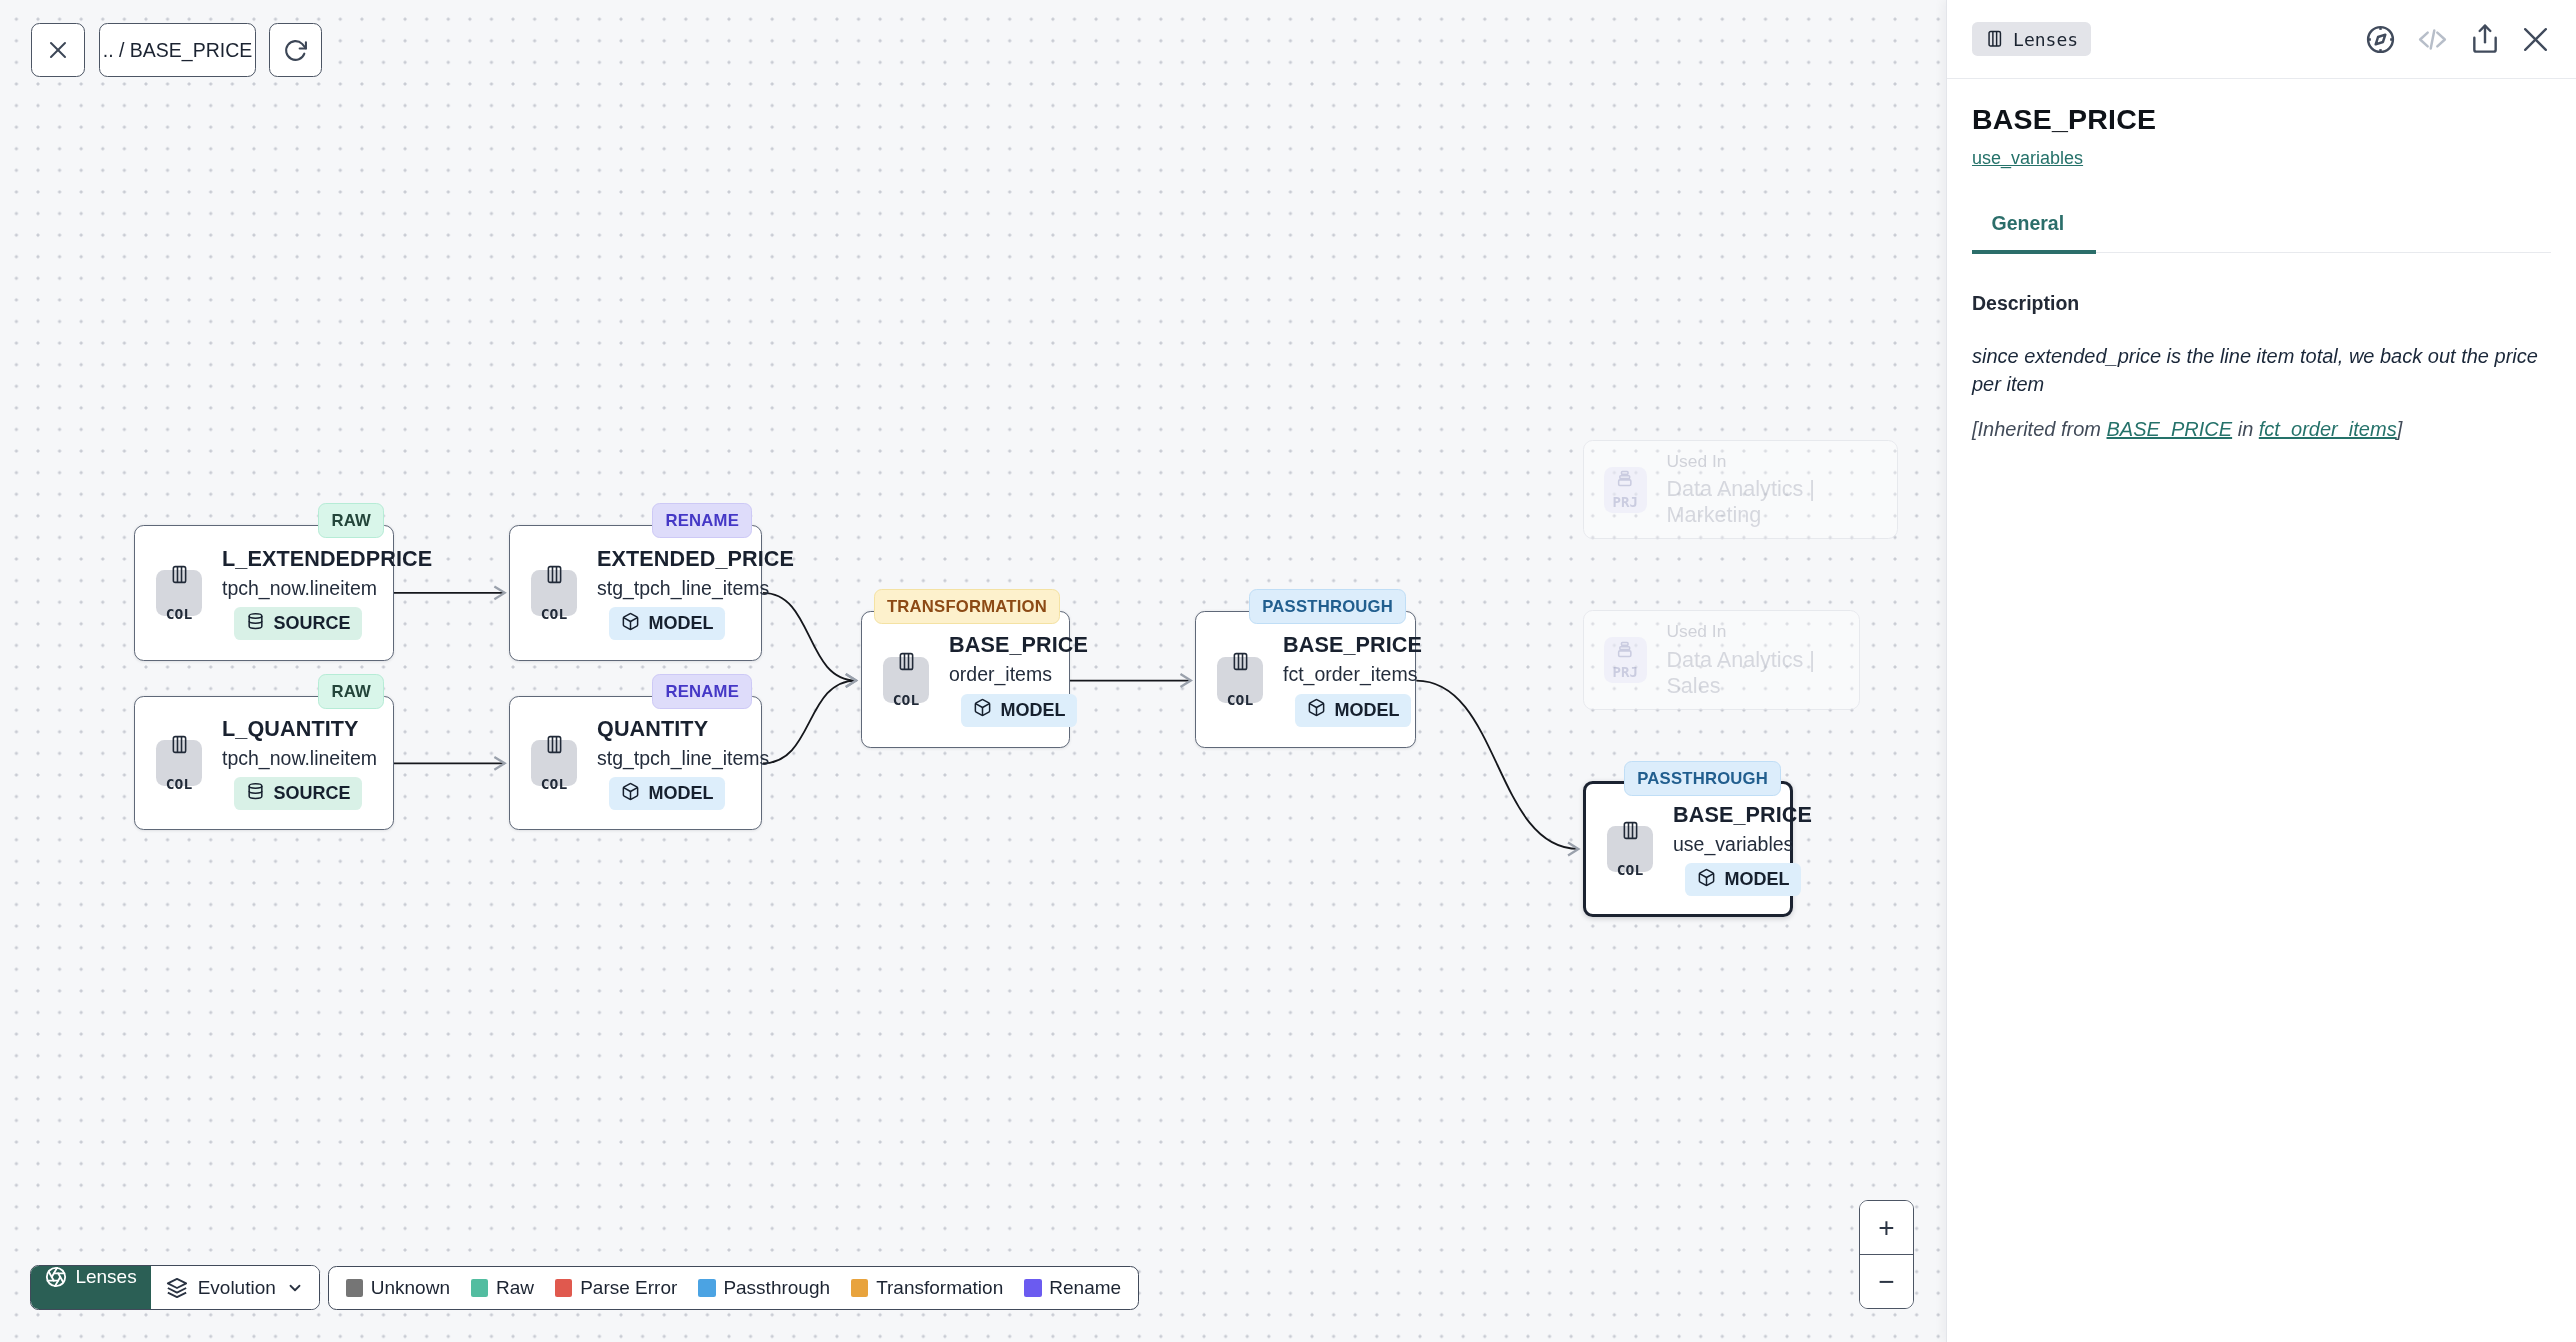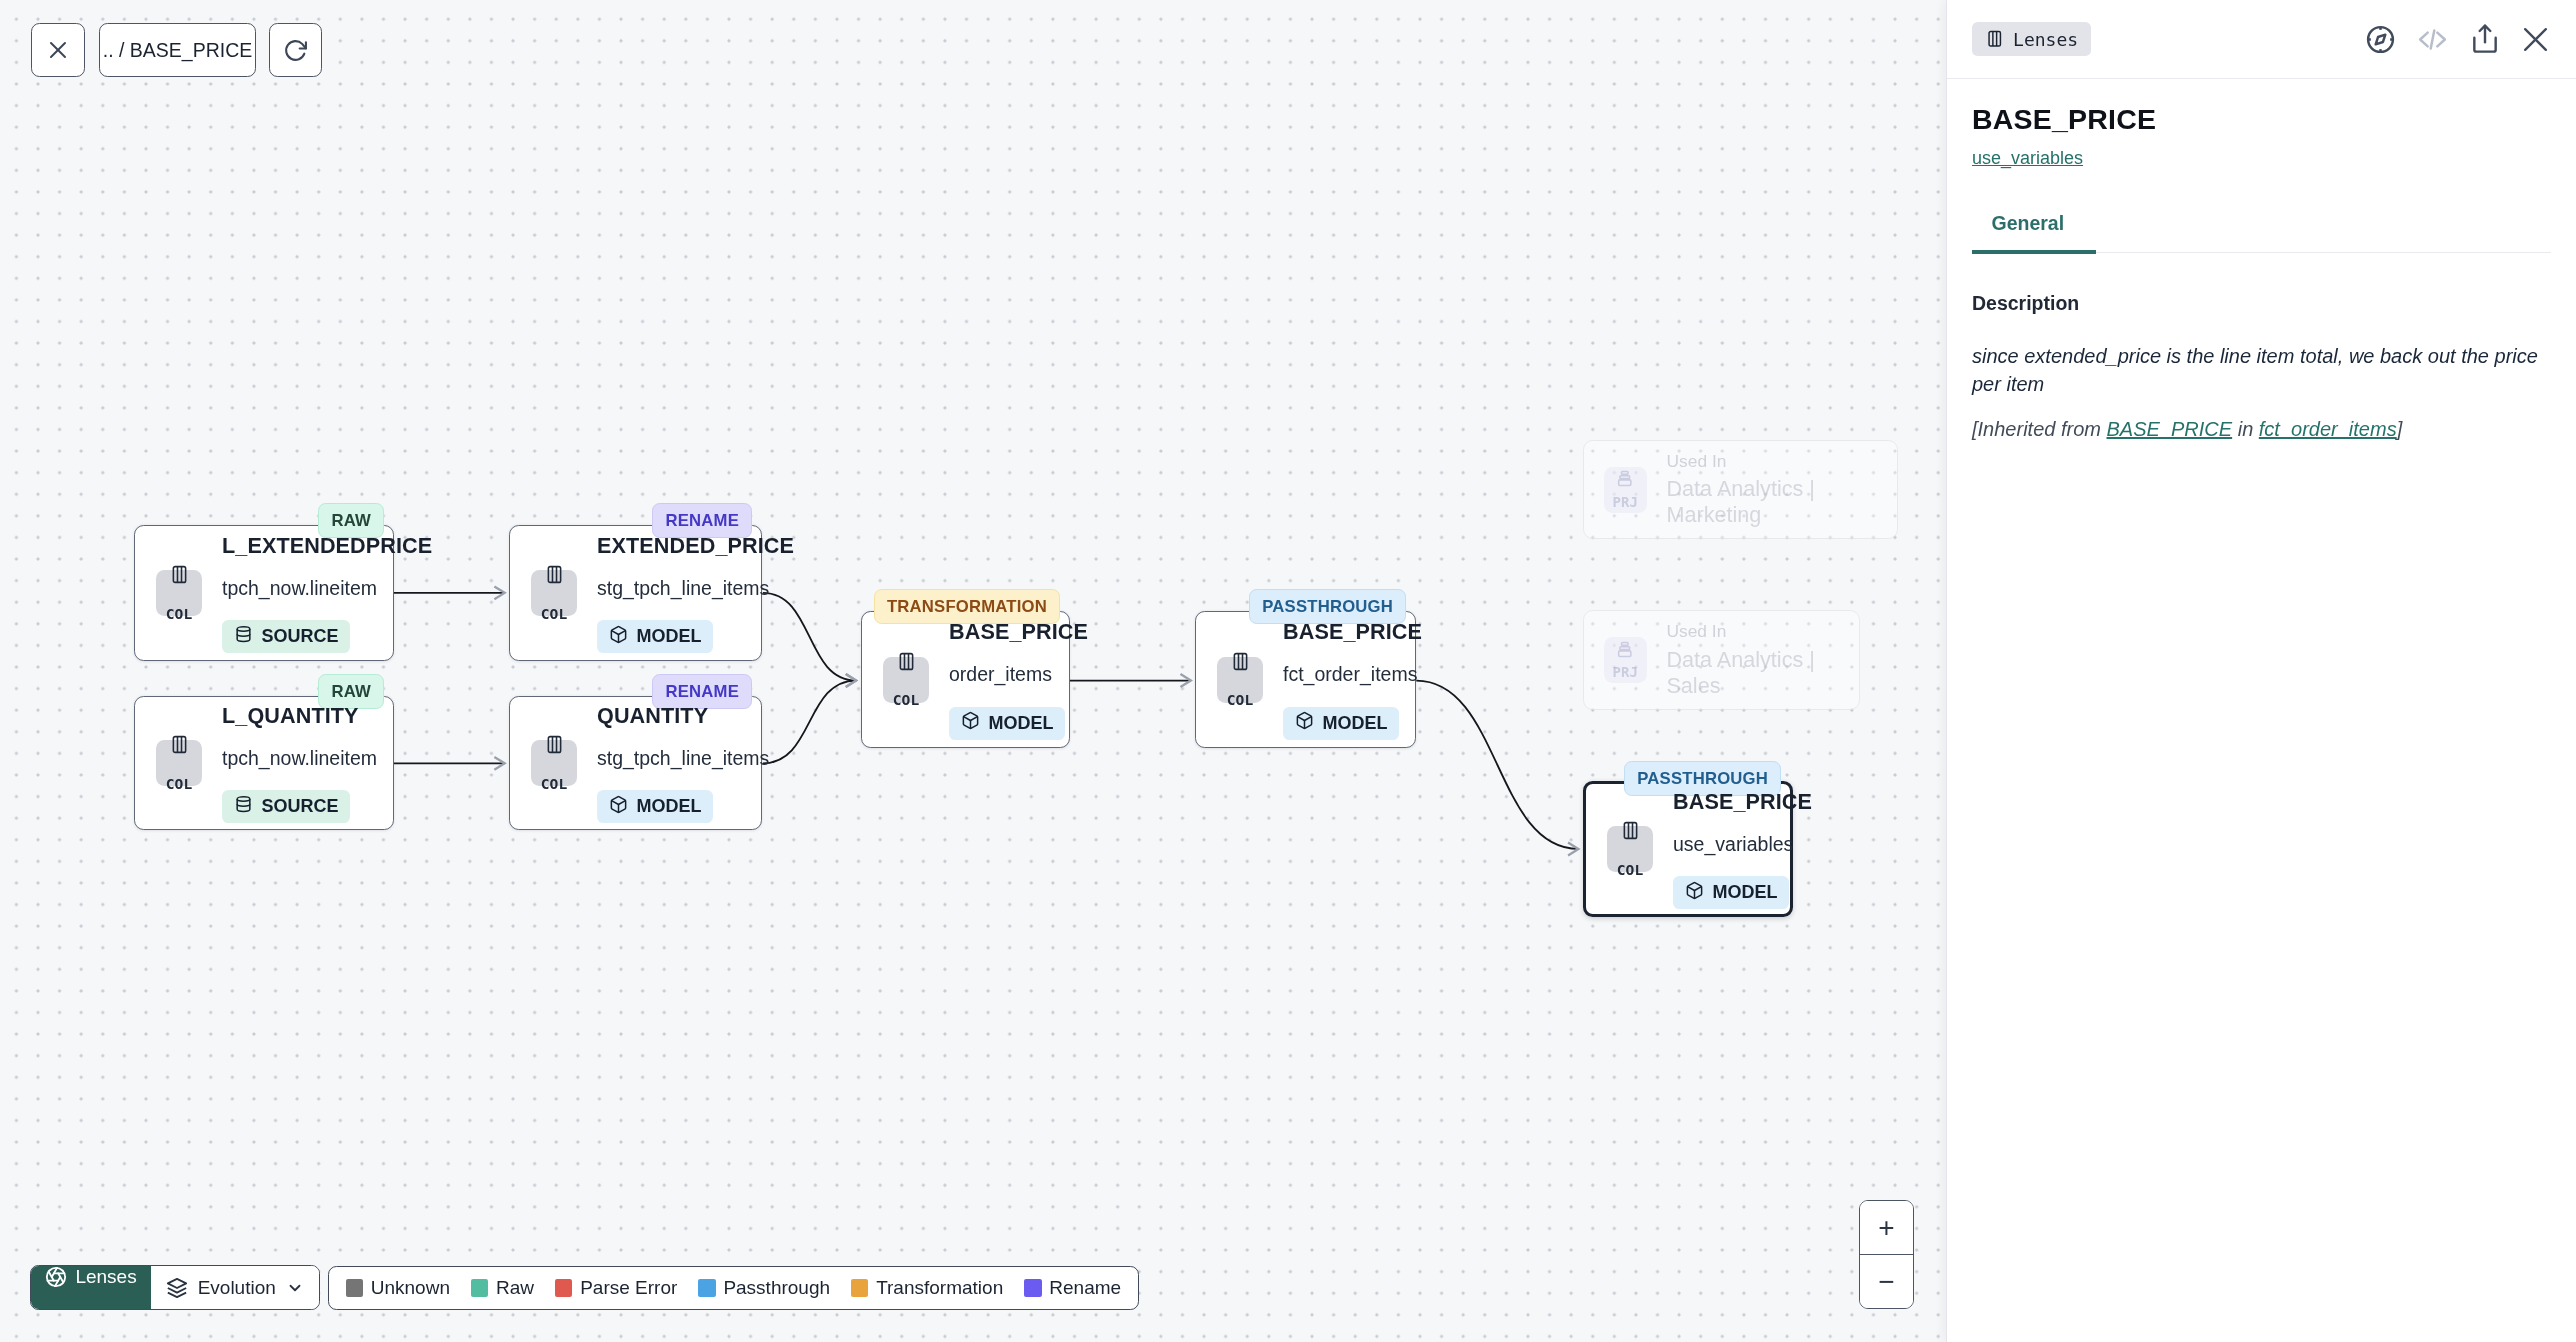--- a/index.html
+++ b/index.html
@@ -32,7 +32,7 @@
     color:#212a38; flex:0 0 auto; }
   .kind-chip .kind-label { font-family:"DejaVu Sans Mono", monospace; font-size:14.6px; font-weight:700;margin-top:16px; }
   .kind-chip svg { stroke:#212a38; }
-  .node-text { display:flex; flex-direction:column; align-items:flex-start; gap:18px; }
+  .node-text { display:flex; flex-direction:column; align-items:flex-start; gap:5px; }
   .node-title { font-size:21.6px; font-weight:600; color:#19212f; letter-spacing:0.1px; }
   .node-sub { font-size:19.5px; color:#242d3c; }
   .type-chip { display:flex; align-items:center; gap:8.4px; height:33px; padding:0 12px;

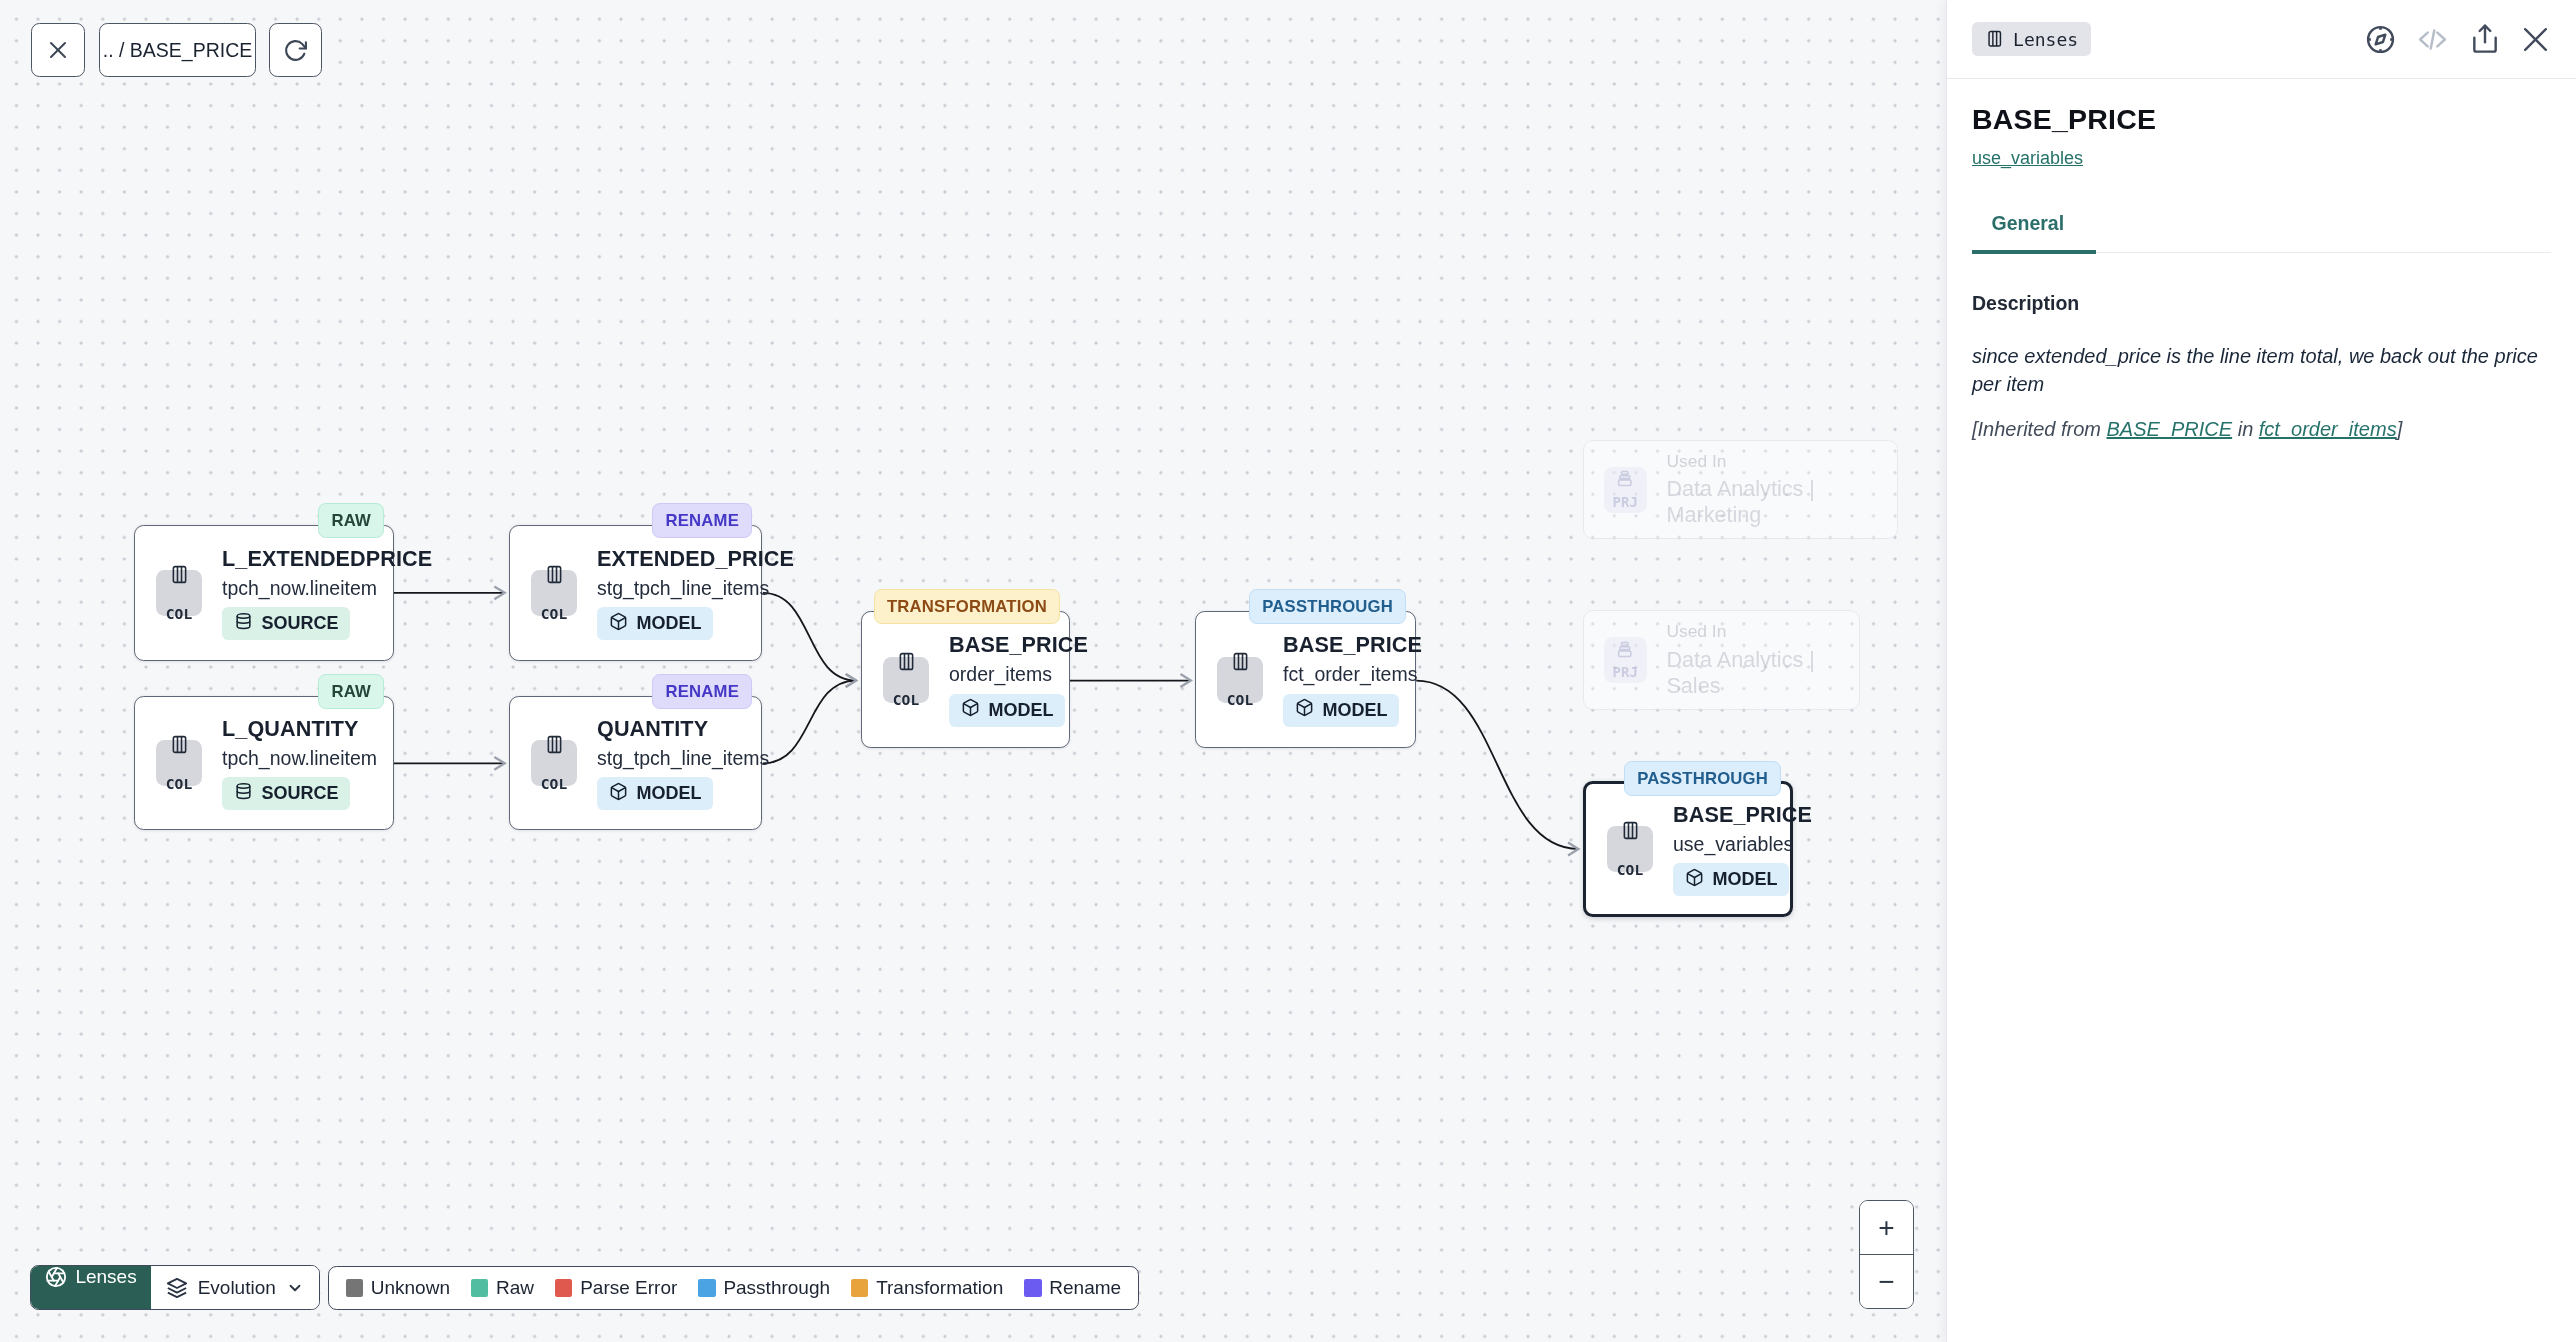--- a/index.html
+++ b/index.html
@@ -36,7 +36,7 @@
   .node-title { font-size:21.6px; font-weight:600; color:#19212f; letter-spacing:0.1px; }
   .node-sub { font-size:19.5px; color:#242d3c; }
   .type-chip { display:flex; align-items:center; gap:8.4px; height:33px; padding:0 12px;
-    border-radius:6.3px; font-size:18px; font-weight:600; color:#16202e; margin-top:2.8px; }
+    border-radius:6.3px; font-size:18px; font-weight:600; color:#16202e; margin-top:2.8px;margin-left:12px; }
   .type-chip svg { stroke:#16202e; }
   .type-chip.source { background:#d9f1e7; }
   .type-chip.model  { background:#ddeefb; }

